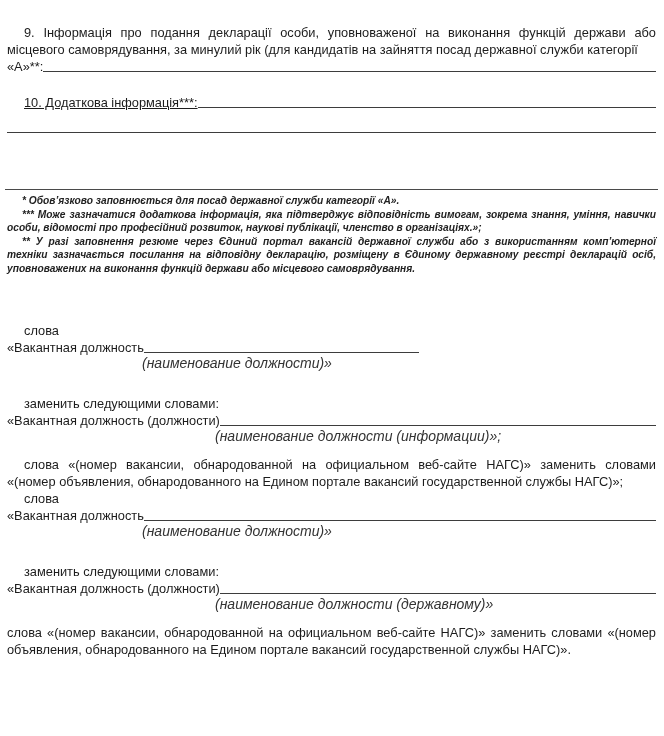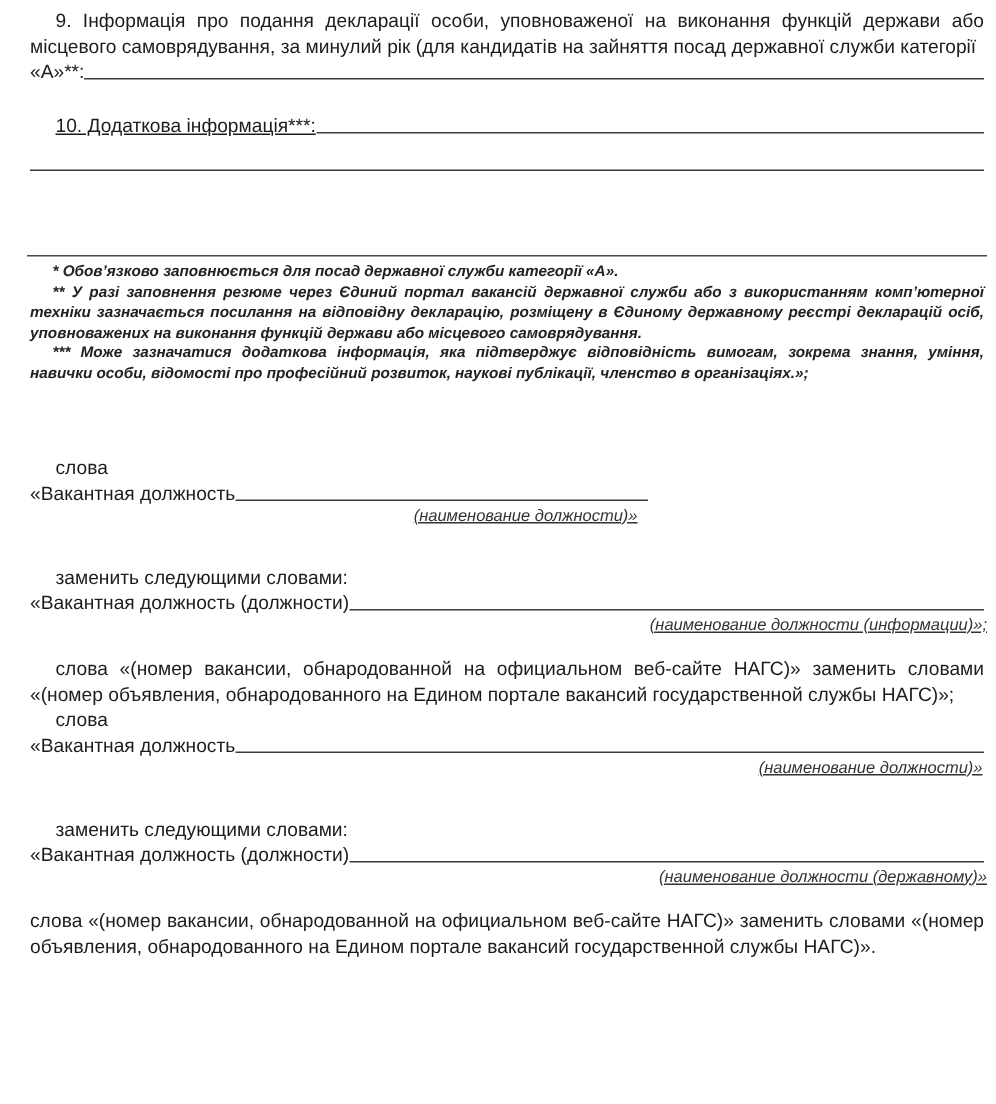--- a/index.html
+++ b/index.html
@@ -8,7 +8,7 @@
     font-family: "Liberation Sans", "DejaVu Sans", sans-serif;
     color: #1c1c1c;
   }
-  .page { padding: 5px 8px 0 20px; box-sizing: border-box; }
+  .page { padding: 5px 8px 0 7px; box-sizing: border-box; margin-top: 19px; }
   .para { margin: 0; font-size: 12.8px; line-height: 17px; }
   .justify { text-align: justify; }
   .indent { text-indent: 17px; }

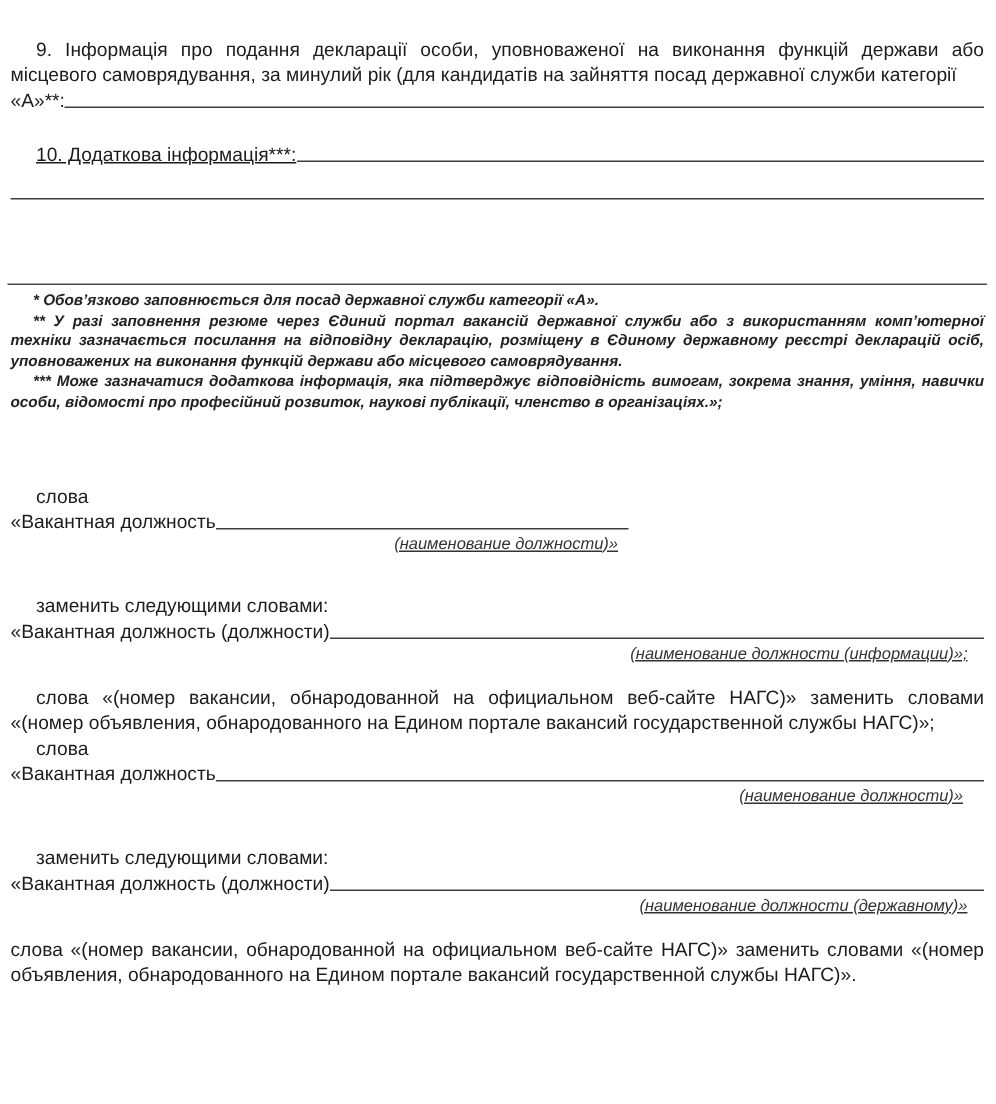--- a/index.html
+++ b/index.html
@@ -58,8 +58,8 @@
 
   <div class="footnotes">
     <p>* Обов’язково заповнюється для посад державної служби категорії «А».</p>
+    <p>*** Може зазначатися додаткова інформація, яка підтверджує відповідність вимогам, зокрема знання, уміння, навички особи, відомості про професійний розвиток, наукові публікації, членство в організаціях.»;</p>
     <p>** У разі заповнення резюме через Єдиний портал вакансій державної служби або з використанням комп’ютерної техніки зазначається посилання на відповідну декларацію, розміщену в Єдиному державному реєстрі декларацій осіб, уповноважених на виконання функцій держави або місцевого самоврядування.</p>
-    <p>*** Може зазначатися додаткова інформація, яка підтверджує відповідність вимогам, зокрема знання, уміння, навички особи, відомості про професійний розвиток, наукові публікації, членство в організаціях.»;</p>
   </div>
 
   <div class="ru-section">

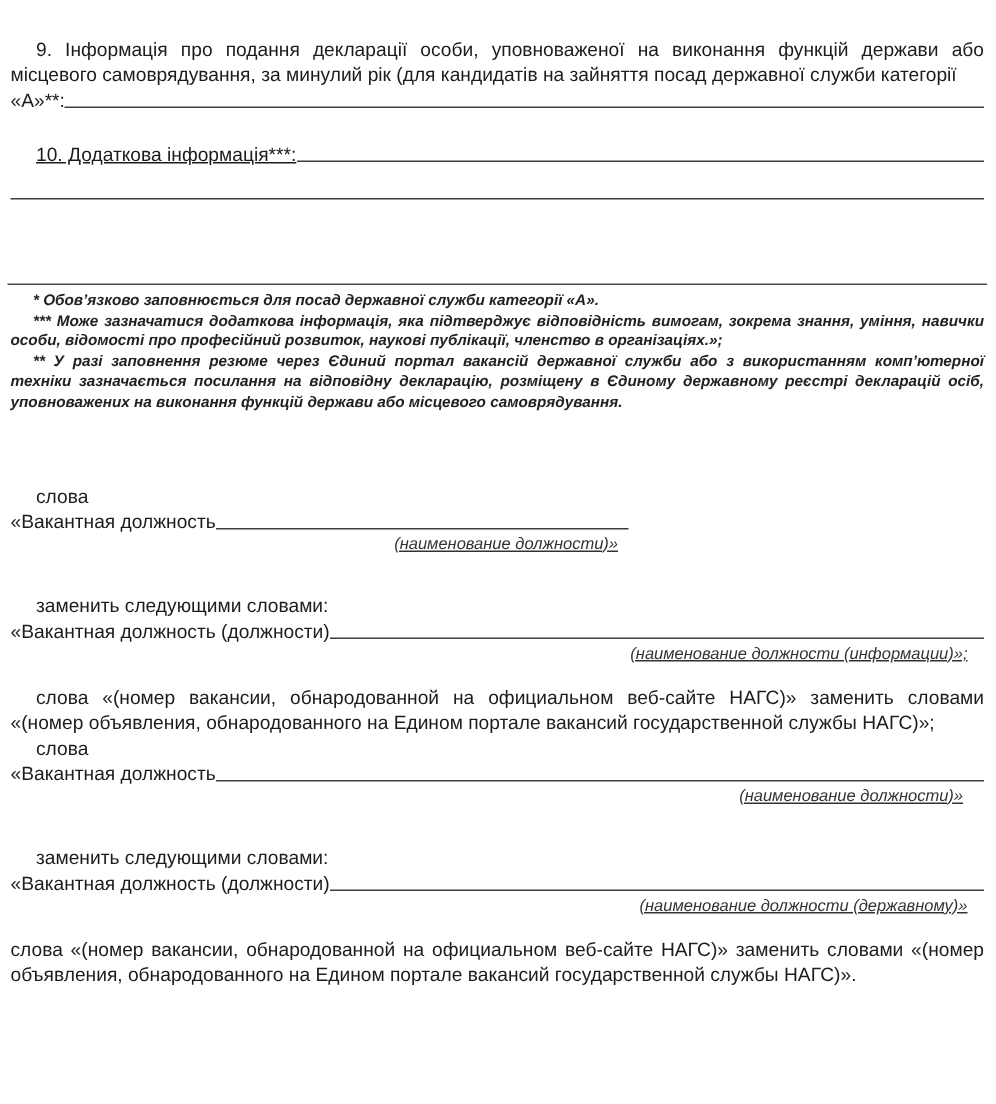--- a/index.html
+++ b/index.html
@@ -26,8 +26,8 @@
   .field { width: 100%; }
   .field.field-short { width: 412px; }
   .caption {
-    font-size: 11px; line-height: 12px; font-style: italic;
-    text-align: right; color: #333; margin-top: 1px; text-decoration: underline;
+    font-size: 14px; line-height: 12px; font-style: italic;
+    text-align: left; color: #333; margin-top: 1px;
   }
   .cap-short { margin-left: 135px; width: 270px; }
   .cap-long-label { margin-left: 208px; width: 430px; }

